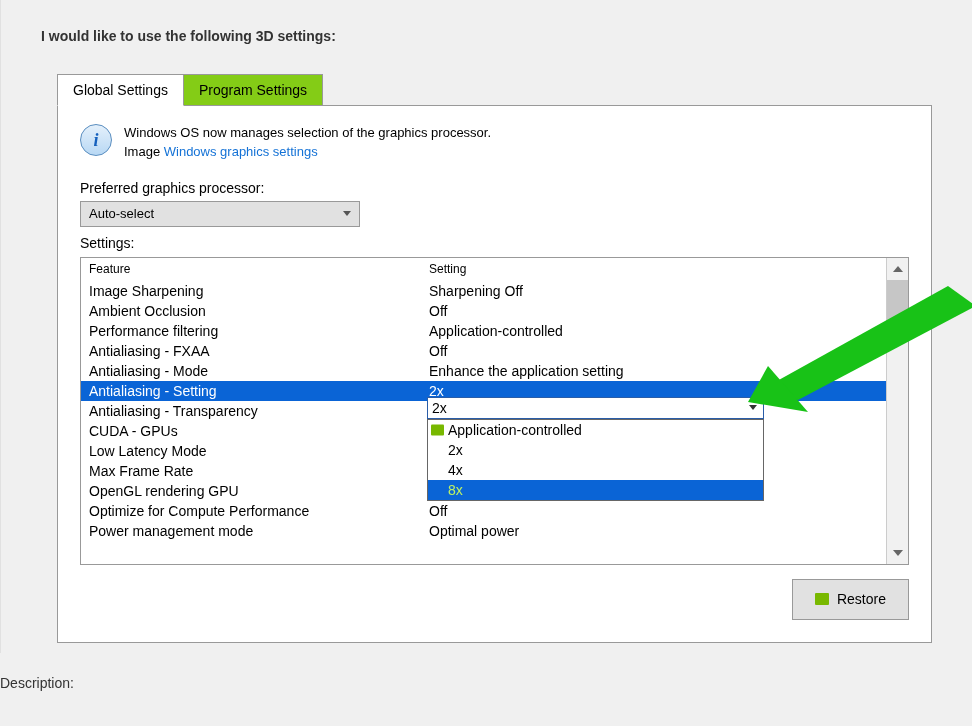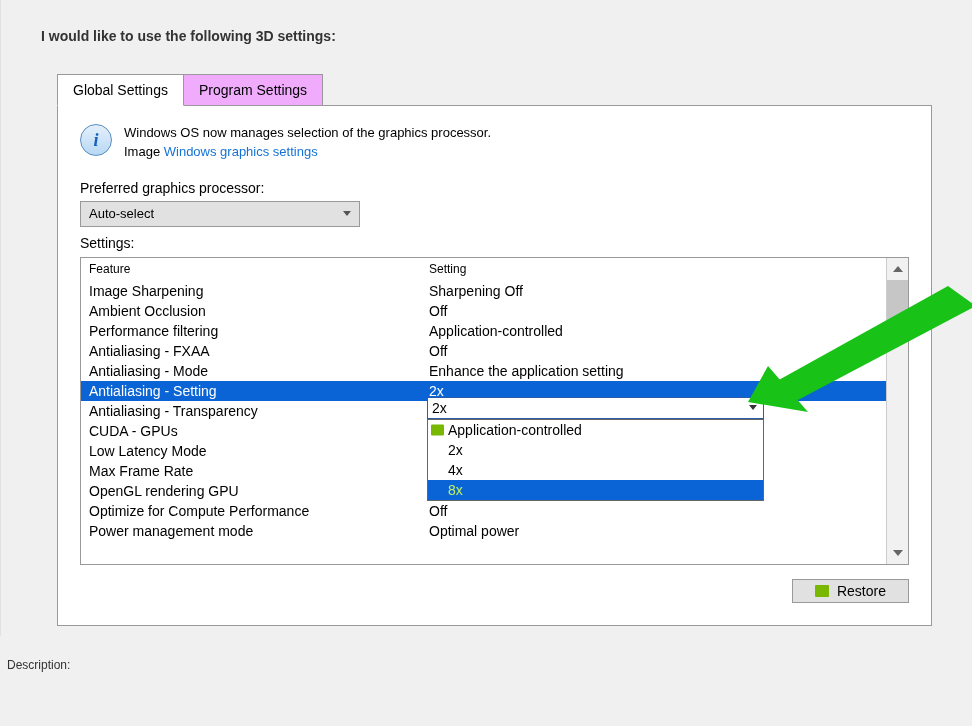--- a/index.html
+++ b/index.html
@@ -32,7 +32,7 @@
   .tab {
     padding: 7px 15px;
     border: 1px solid #999;
-    background: #f0abfc;
+    background: #84cc16;
     cursor: pointer;
     font-size: 14px;
     position: relative;

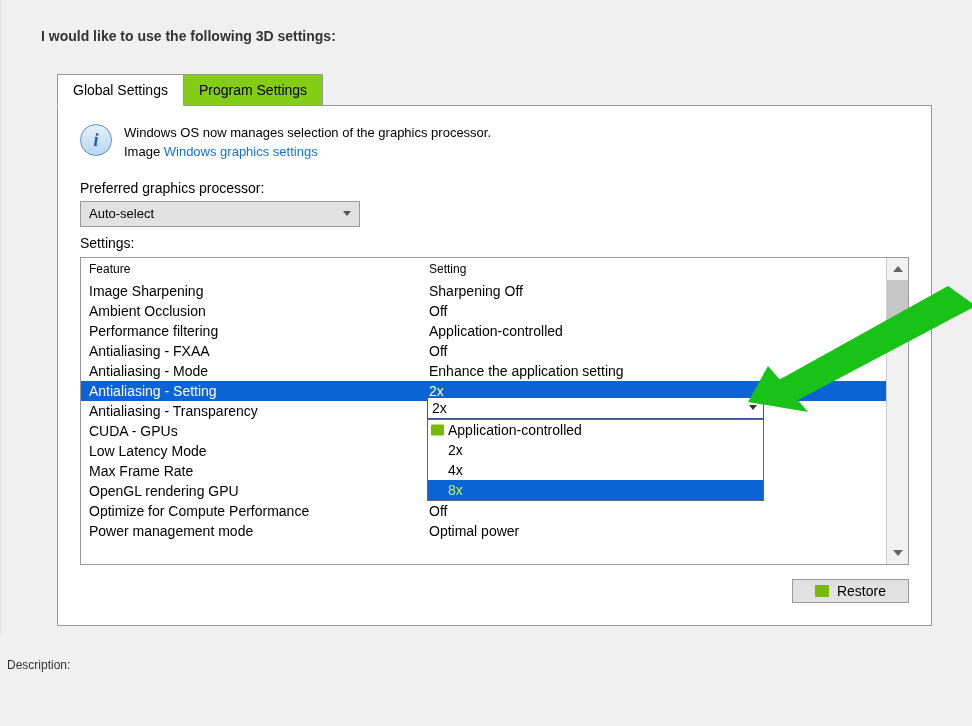--- a/index.html
+++ b/index.html
@@ -224,7 +224,7 @@
     background: #e1e1e1;
     border: 1px solid #999;
     padding: 4px 22px;
-    height: 24px;
+    height: 41px;
     font-size: 14px;
     cursor: pointer;
   }

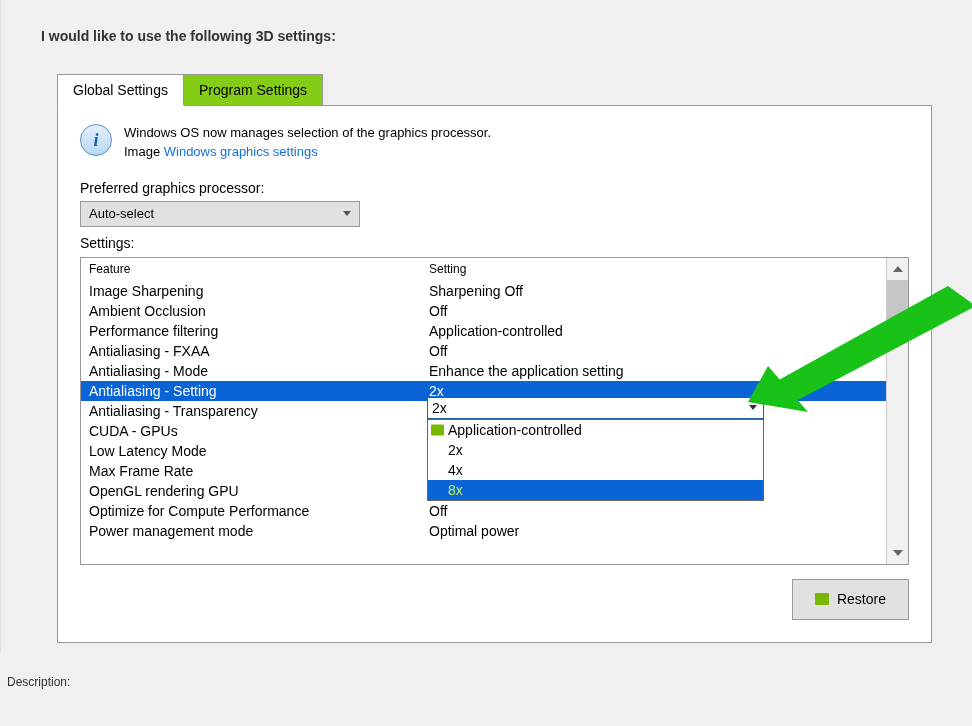--- a/index.html
+++ b/index.html
@@ -235,9 +235,9 @@
   }
 
   .desc-label {
-    margin: 22px 0 0 7px;
+    margin: 22px 0 0 0;
     color: #333;
-    font-size: 12px;
+    font-size: 14px;
   }
 
   

